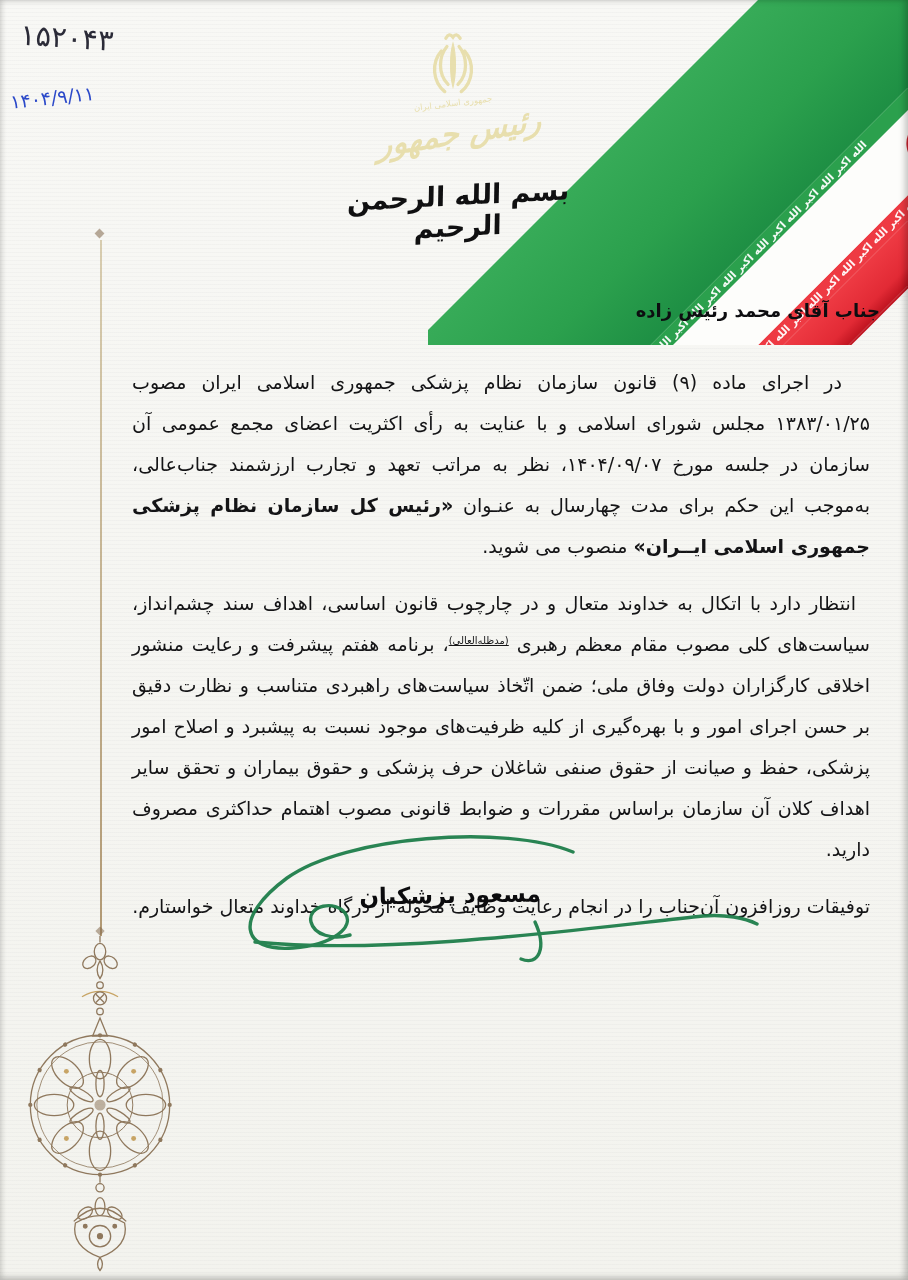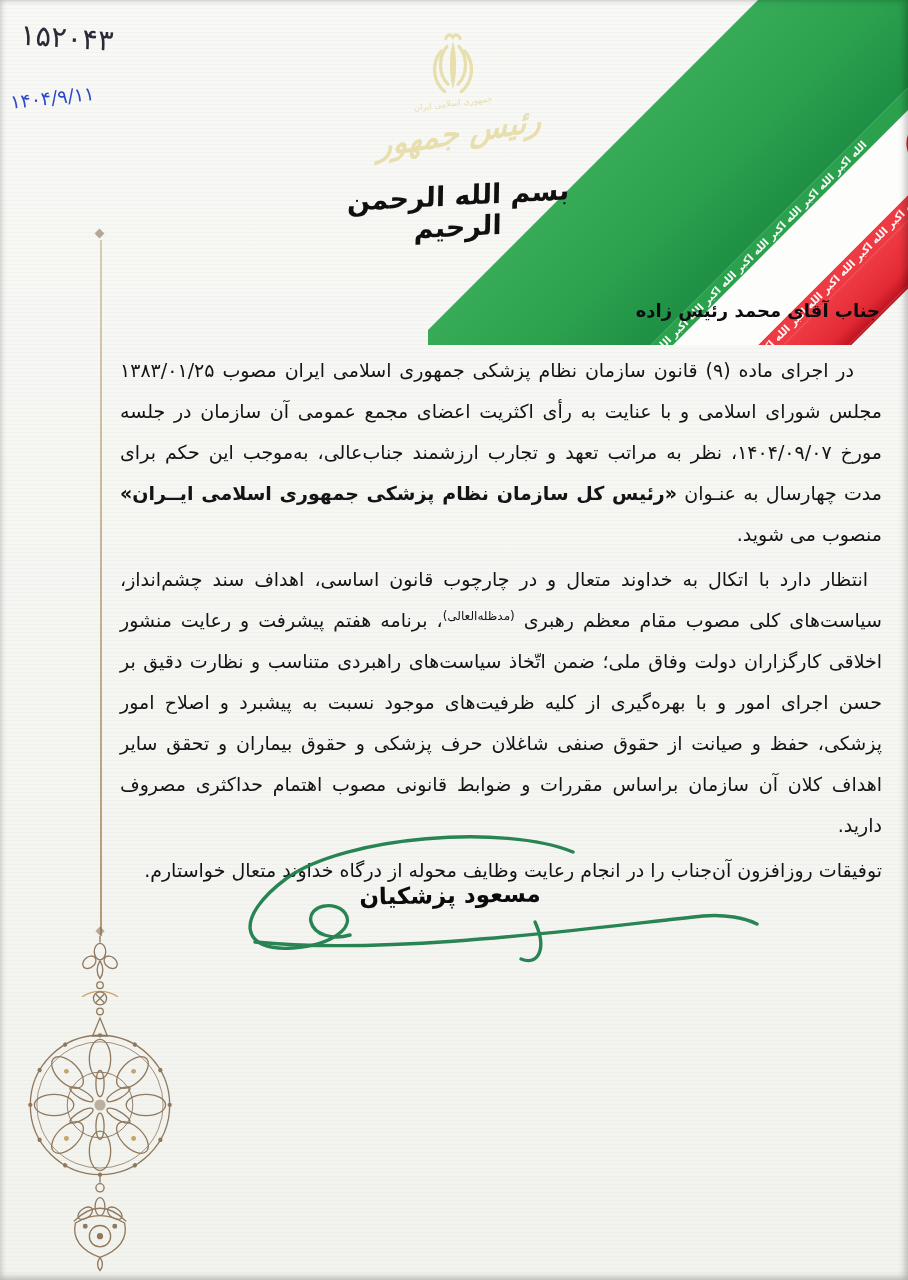--- a/index.html
+++ b/index.html
@@ -90,7 +90,7 @@
     position:absolute; top:346px; right:22px; left:116px;
     direction:rtl; text-align:justify; font-size:19px; line-height:41px; color:#141416;
   }
-  .letter-body p { margin:4px; }
+  .letter-body p { margin:16px; }
   .letter-body .indent1 { text-indent:28px; }
   .letter-body .indent2 { text-indent:14px; }
   .bold-phrase { font-weight:bold; }

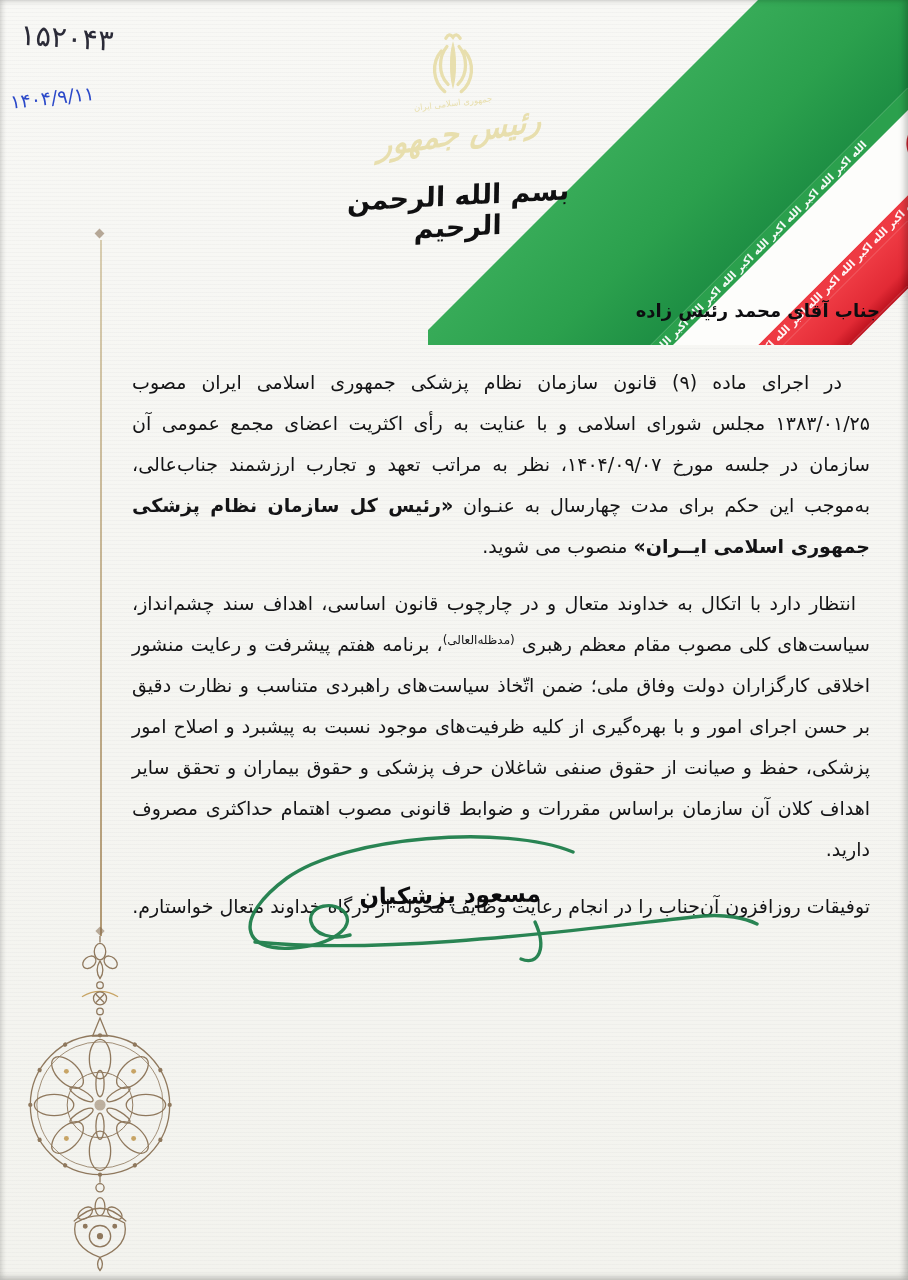--- a/index.html
+++ b/index.html
@@ -94,7 +94,7 @@
   .letter-body .indent1 { text-indent:28px; }
   .letter-body .indent2 { text-indent:14px; }
   .bold-phrase { font-weight:bold; }
-  sup.honorific { font-size:12px; line-height:0; vertical-align:7px; }
+  sup.honorific { font-size:10px; line-height:0; vertical-align:7px;text-decoration:underline; }
 
   
   .signature-scribble { position:absolute; left:205px; top:830px; width:600px; height:145px; z-index:2; }

